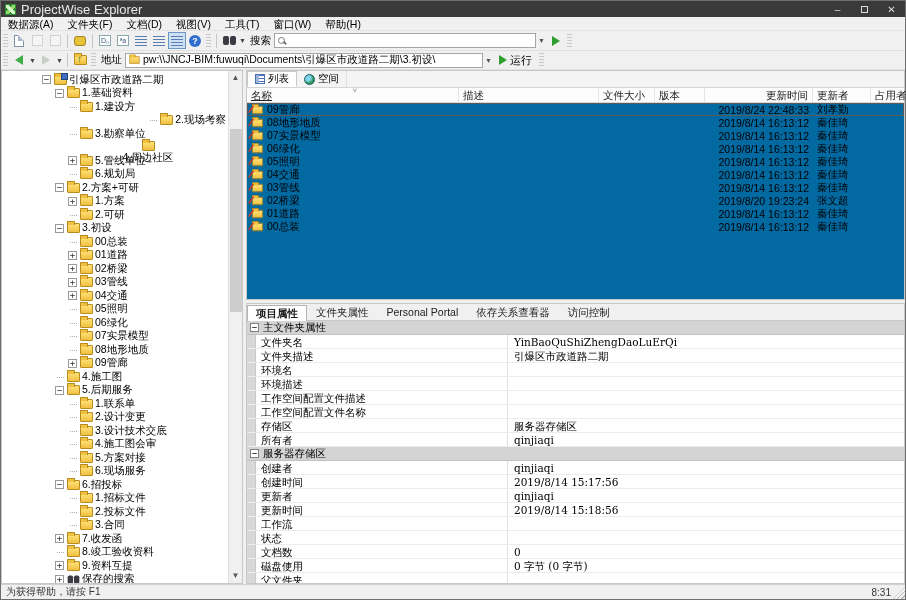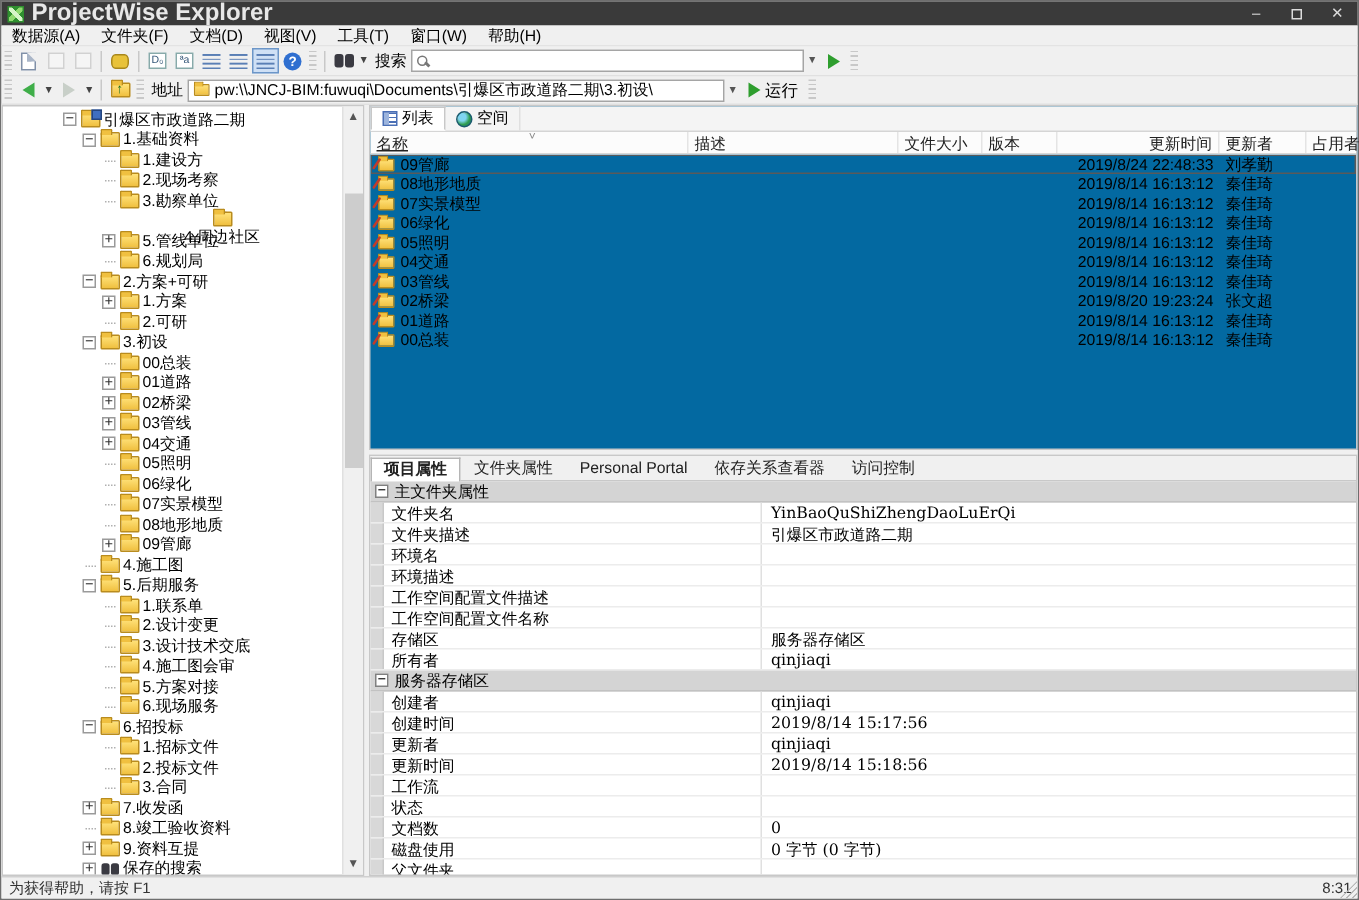--- a/index.html
+++ b/index.html
@@ -13,7 +13,7 @@
   .titlebar .logo::before { content:""; position:absolute; left:1px; top:1px; right:1px; bottom:1px;
       background:linear-gradient(45deg,transparent 38%,#d6f5c8 38%,#d6f5c8 62%,transparent 62%),
                  linear-gradient(-45deg,transparent 38%,#8fd96f 38%,#8fd96f 62%,transparent 62%); }
-  .titlebar .title { font-size:16px; flex:1 1 auto;font-weight:bold; }
+  .titlebar .title { font-size:13px; flex:1 1 auto; }
   .winbtn { width:27px; height:16px; display:flex; align-items:center; justify-content:center; font-size:10px; color:#dcdcdc; }
   .winbtn .maxbox { width:7px; height:7px; border:1px solid #dcdcdc; display:inline-block; }
 

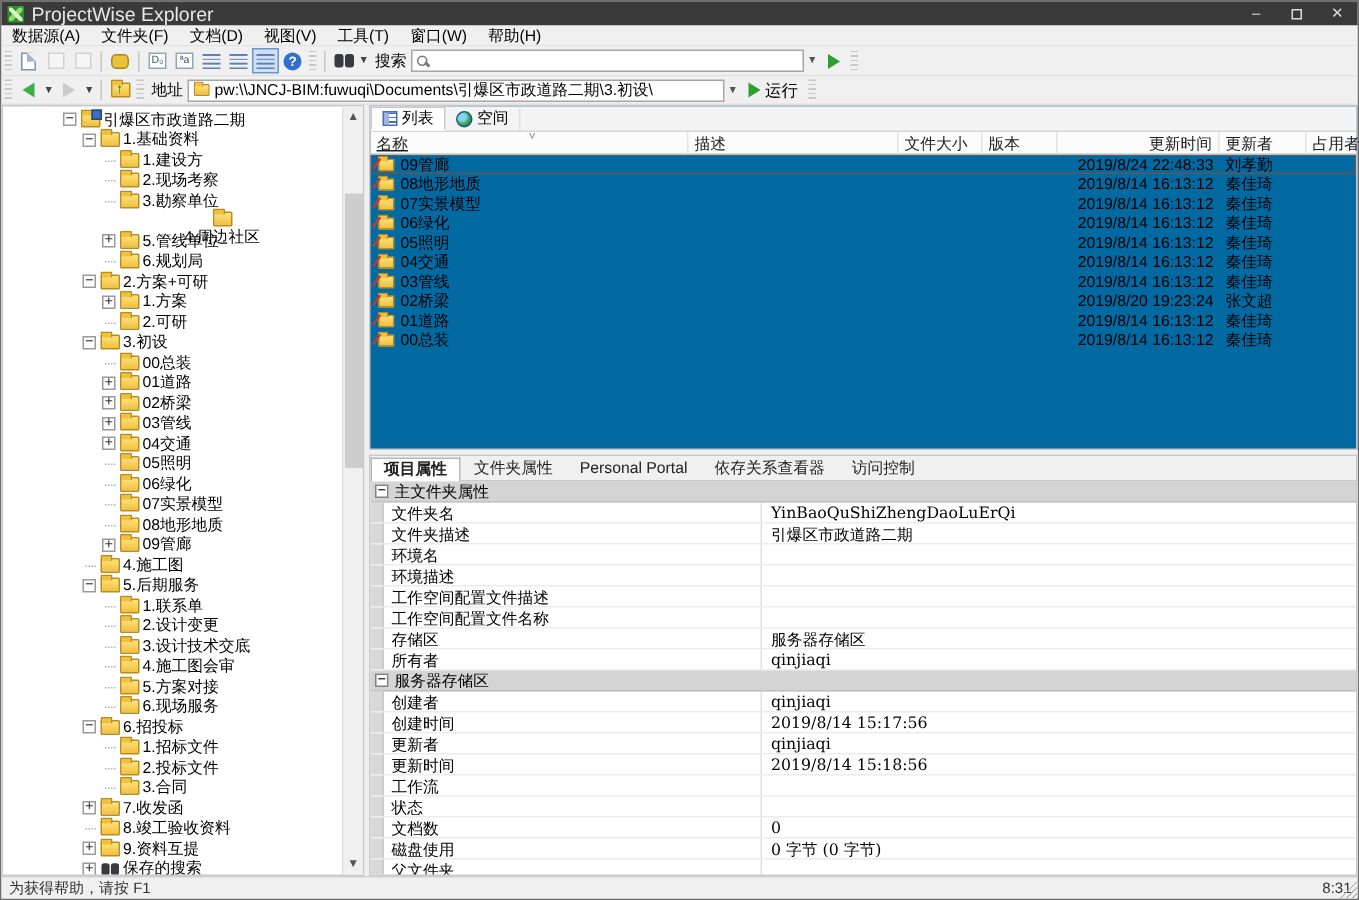--- a/index.html
+++ b/index.html
@@ -244,7 +244,7 @@
             <span class="folder"></span>
             <span class="lbl">1.建设方</span>
           </div>
-          <div class="tree-row" style="padding-left: 66px;">
+          <div class="tree-row" style="padding-left: 66px; justify-content: flex-end;">
             <span class="exp-space"></span>
             <span class="folder"></span>
             <span class="lbl">2.现场考察</span>

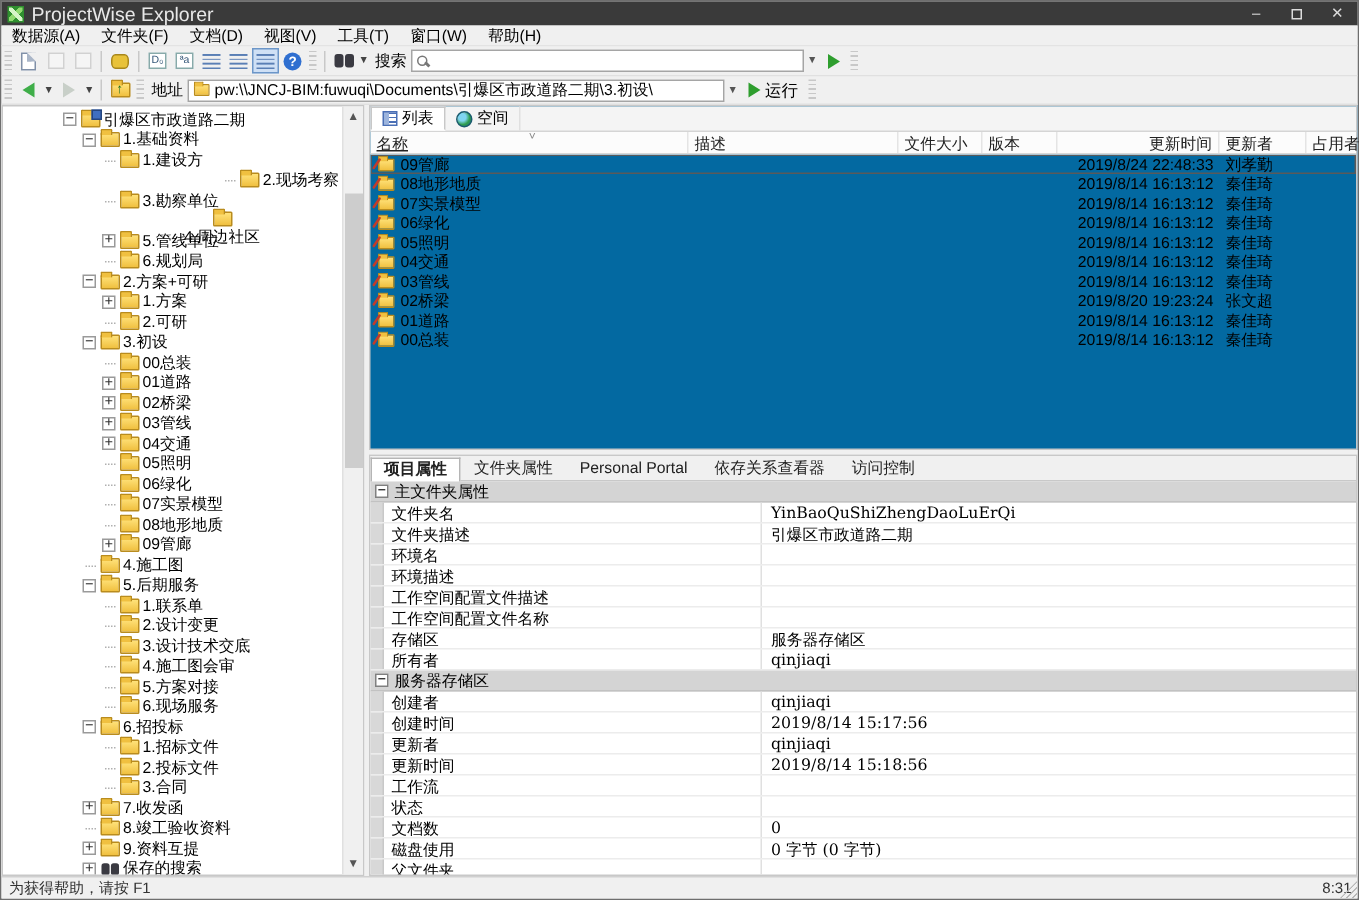--- a/index.html
+++ b/index.html
@@ -116,7 +116,7 @@
   
   .statusbar { height:15px; flex:0 0 auto; background:#f0f0f0; border-top:1px solid #d0d0d0; display:flex; align-items:center; font-size:10px; color:#333; }
   .statusbar .left { flex:1 1 auto; padding-left:5px; }
-  .statusbar .right { padding-right:4px; }
+  .statusbar .right { padding-right:14px; }
   .resize-grip { position:absolute; right:1px; bottom:1px; width:12px; height:12px;
       background:repeating-linear-gradient(135deg,transparent 0 2px,#b8b8b8 2px 3px); clip-path:polygon(100% 0,100% 100%,0 100%); }
 </style>

